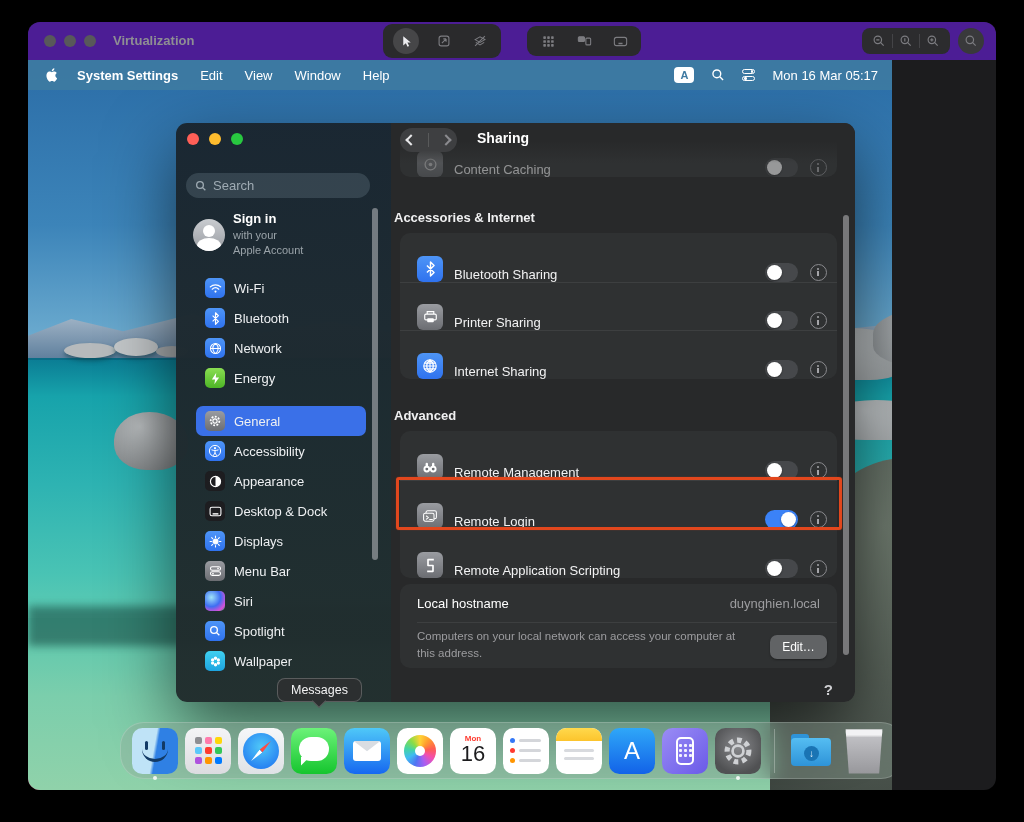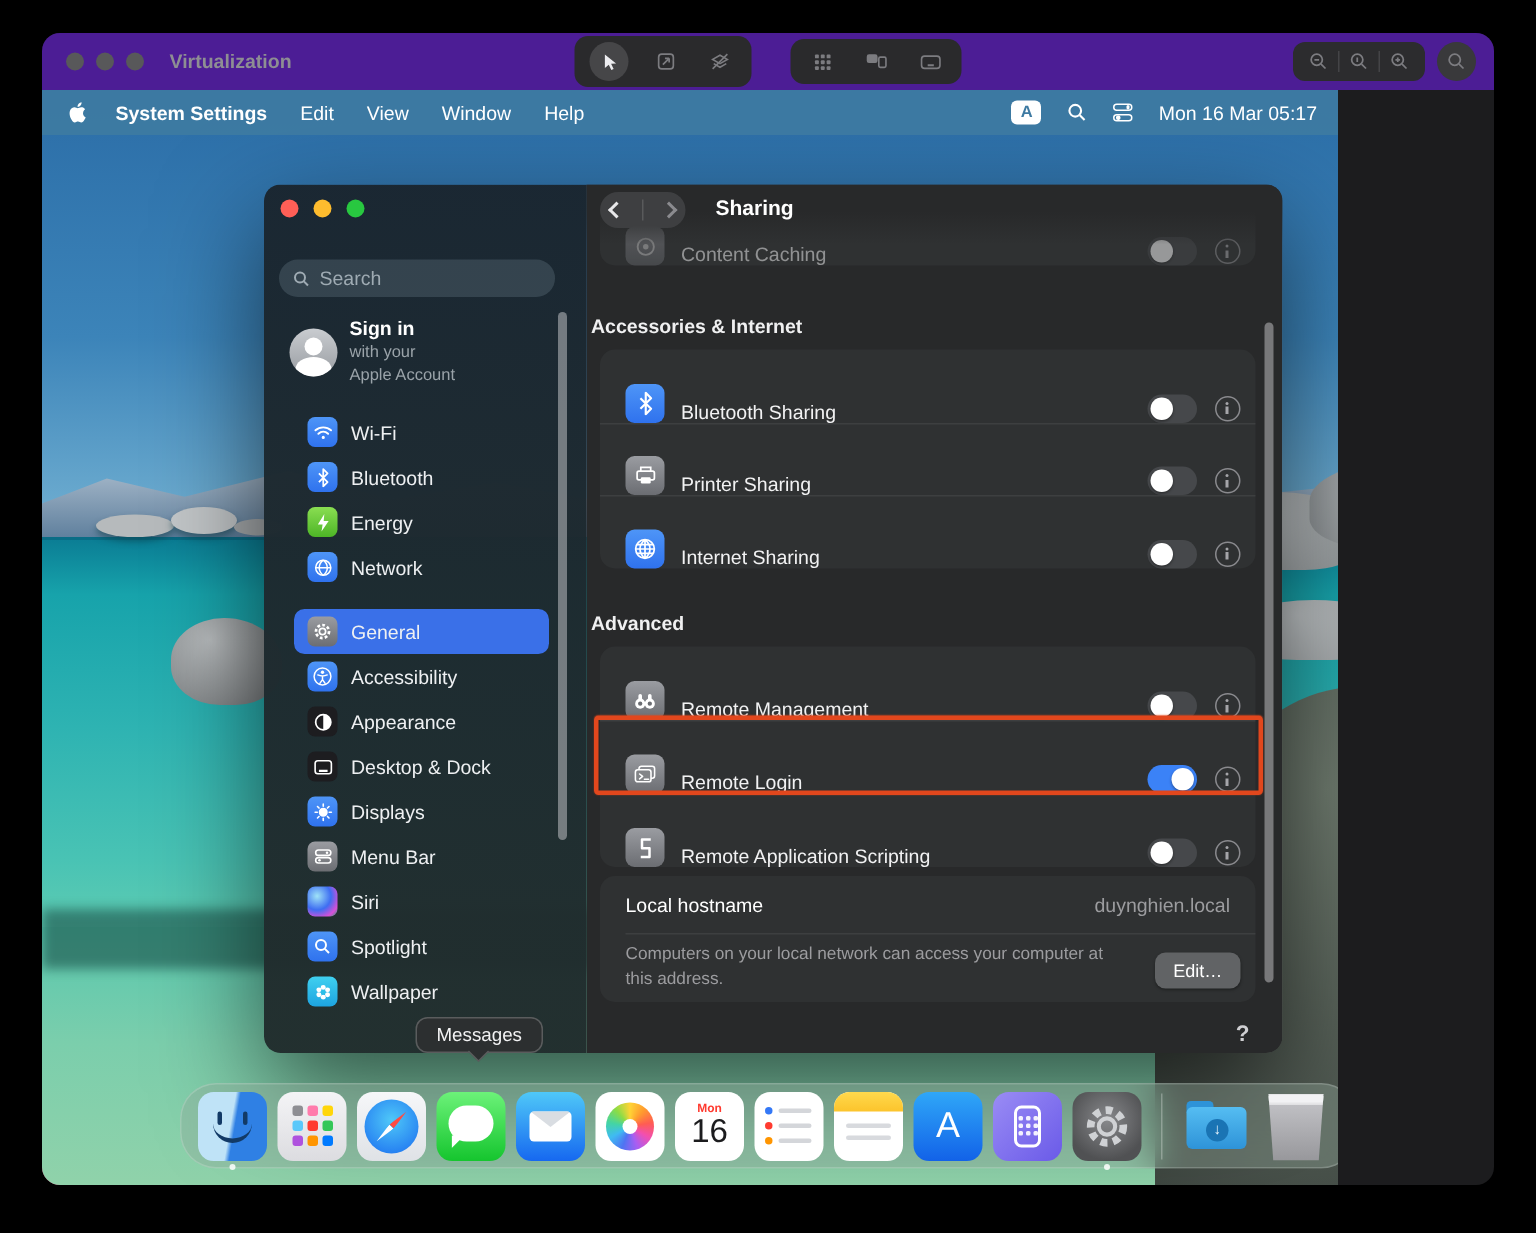--- a/index.html
+++ b/index.html
@@ -388,14 +388,6 @@
             <span>Bluetooth</span>
           </div>
           <div class="nav-row">
-            <span class="nicon green">
-              <svg width="11" height="13" viewBox="0 0 14 18" fill="#fff">
-                  <path d="M8 1 L2 10.5 L6.4 10.5 L5.4 17 L12 7.5 L7.4 7.5 Z"></path>
-                </svg>
-            </span>
-            <span>Energy</span>
-          </div>
-          <div class="nav-row">
             <span class="nicon blue">
               <svg width="13" height="13" viewBox="0 0 18 18" stroke="#fff" stroke-width="1.4" fill="none">
                   <circle cx="9" cy="9" r="7"></circle>
@@ -403,6 +395,14 @@
                 </svg>
             </span>
             <span>Network</span>
+          </div>
+          <div class="nav-row">
+            <span class="nicon green">
+              <svg width="11" height="13" viewBox="0 0 14 18" fill="#fff">
+                  <path d="M8 1 L2 10.5 L6.4 10.5 L5.4 17 L12 7.5 L7.4 7.5 Z"></path>
+                </svg>
+            </span>
+            <span>Energy</span>
           </div>
         </div>
 

